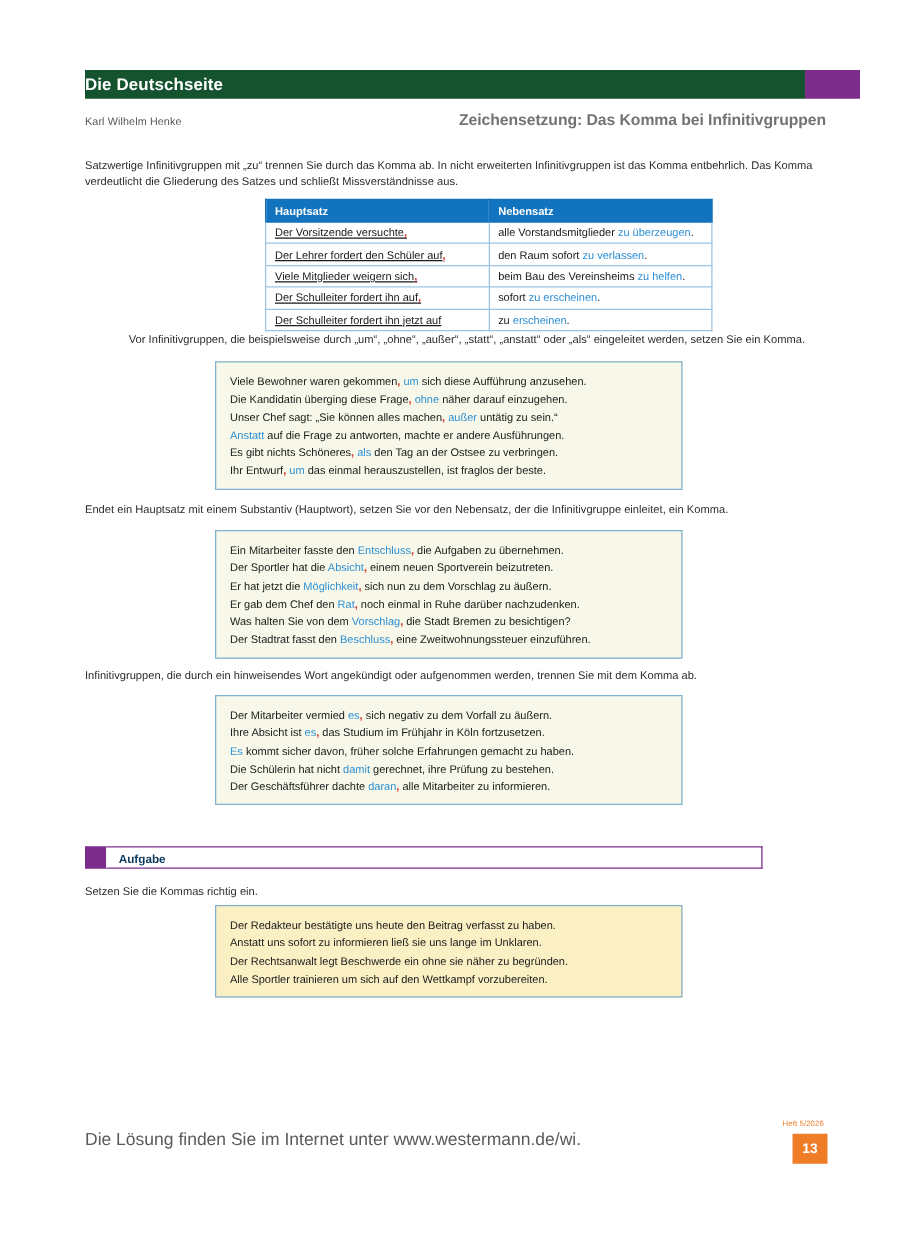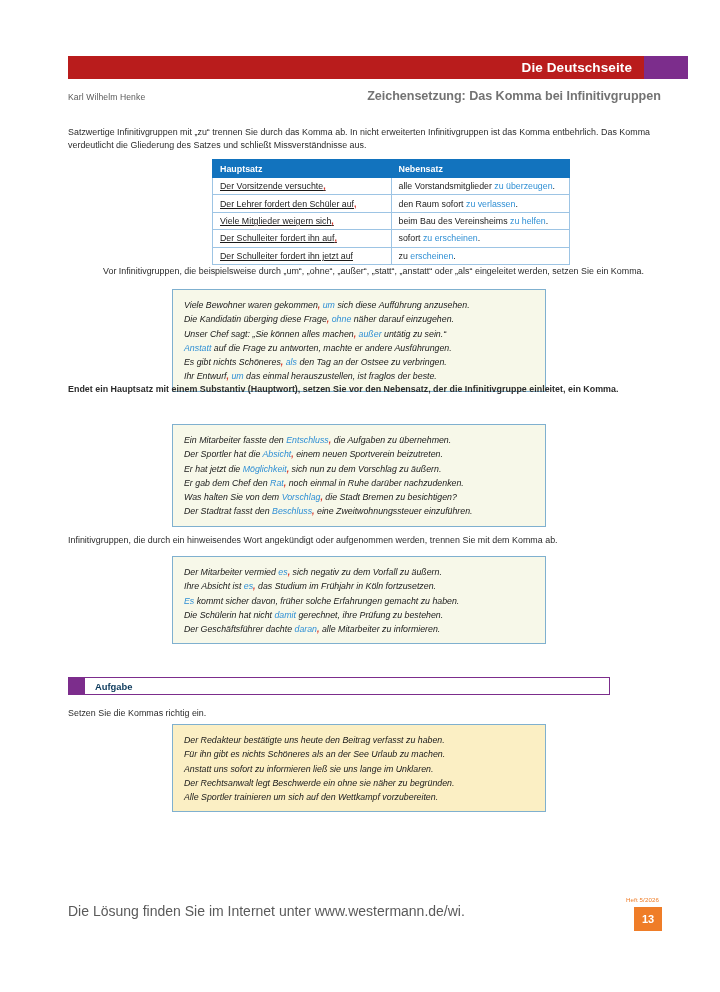--- a/index.html
+++ b/index.html
@@ -33,10 +33,10 @@
   }
   .header-bar-main {
     flex: 1 1 auto;
-    background: #b91c1c;
+    background: #14532d;
     display: flex;
     align-items: center;
-    justify-content: flex-end;
+    justify-content: flex-start;
   }
   .header-bar-title {
     color: #ffffff;

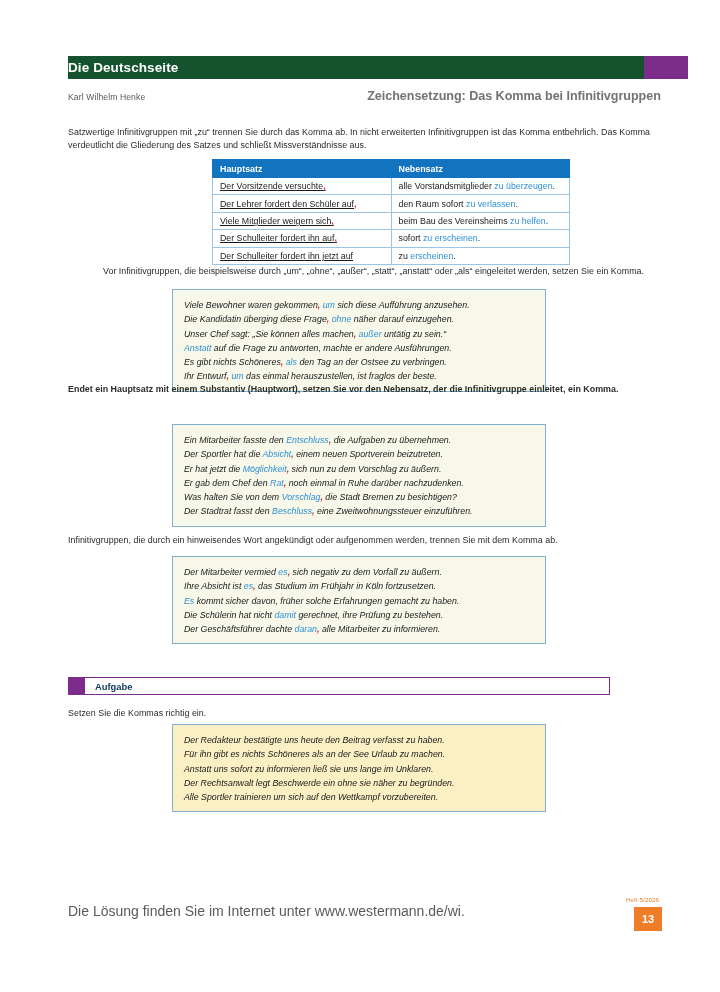--- a/index.html
+++ b/index.html
@@ -150,7 +150,7 @@
     line-height: 14.3px;
     color: #1a1a1a;
   }
-  .exline { white-space: nowrap; font-style: italic; }
+  .exline { white-space: nowrap; }
 
   
   .aufgabe {

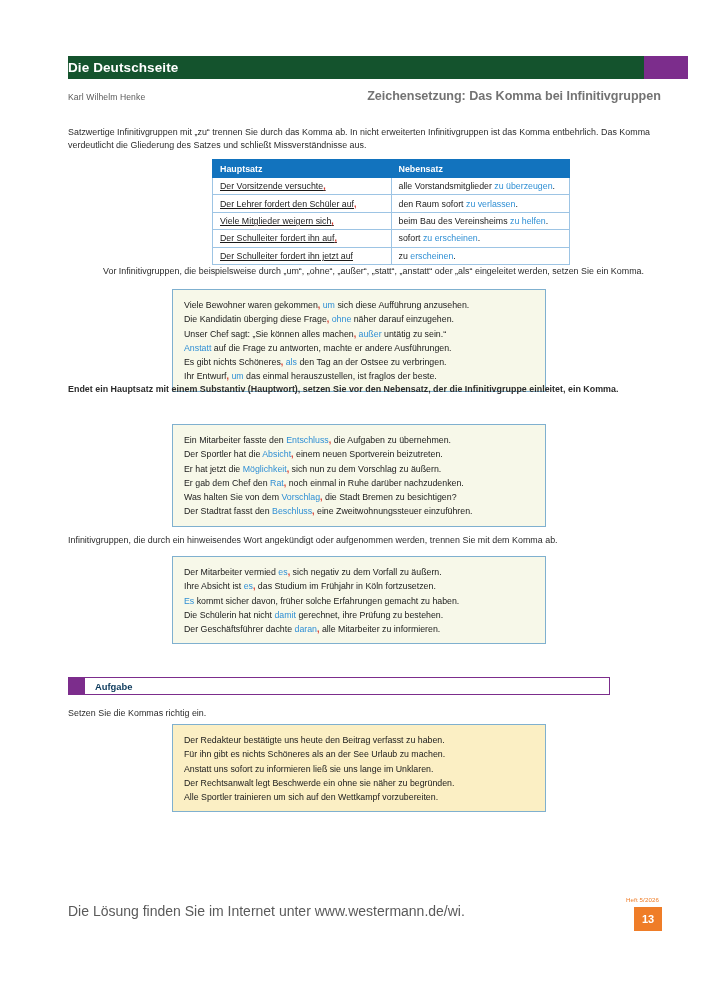--- a/index.html
+++ b/index.html
@@ -83,7 +83,7 @@
   }
   .p-intro  { top: 126px; }
   .p-two    { top: 265px; margin-left: 35px; }
-  .p-three  { top: 383px; font-weight: bold; }
+  .p-three  { top: 401px; }
   .p-four   { top: 534px; }
   .p-task   { top: 707px; }
 

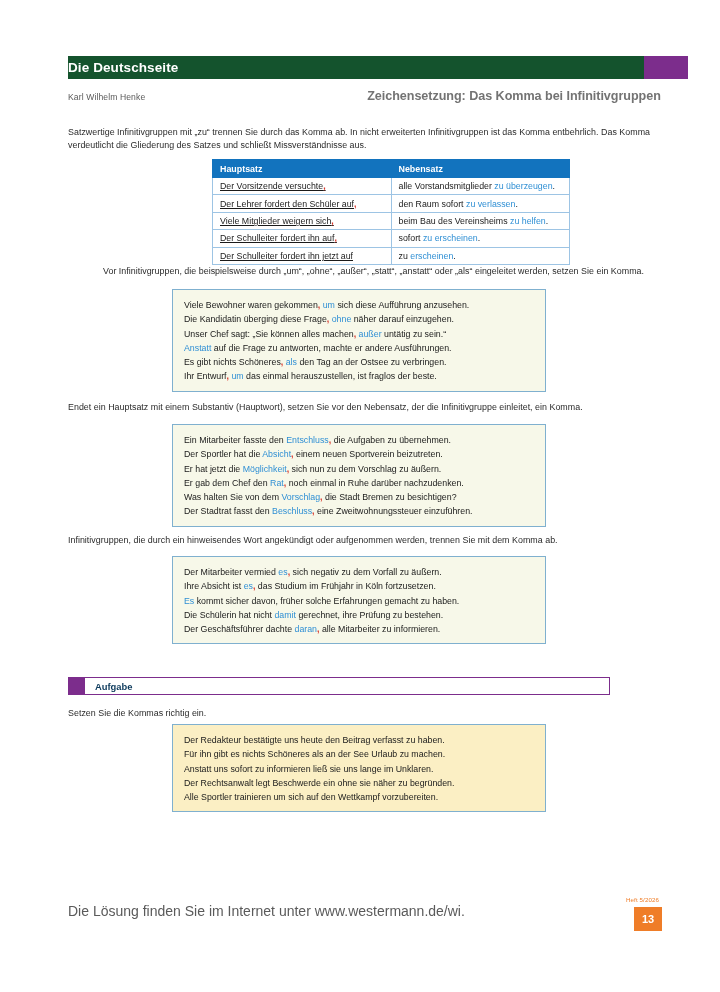--- a/index.html
+++ b/index.html
@@ -307,7 +307,6 @@
 
   <div class="exbox-task">
       <div class="exline">Der Redakteur bestätigte uns heute den Beitrag verfasst zu haben.</div>
-      <div class="exline">Für ihn gibt es nichts Schöneres als an der See Urlaub zu machen.</div>
       <div class="exline">Anstatt uns sofort zu informieren ließ sie uns lange im Unklaren.</div>
       <div class="exline">Der Rechtsanwalt legt Beschwerde ein ohne sie näher zu begründen.</div>
       <div class="exline">Alle Sportler trainieren um sich auf den Wettkampf vorzubereiten.</div>

